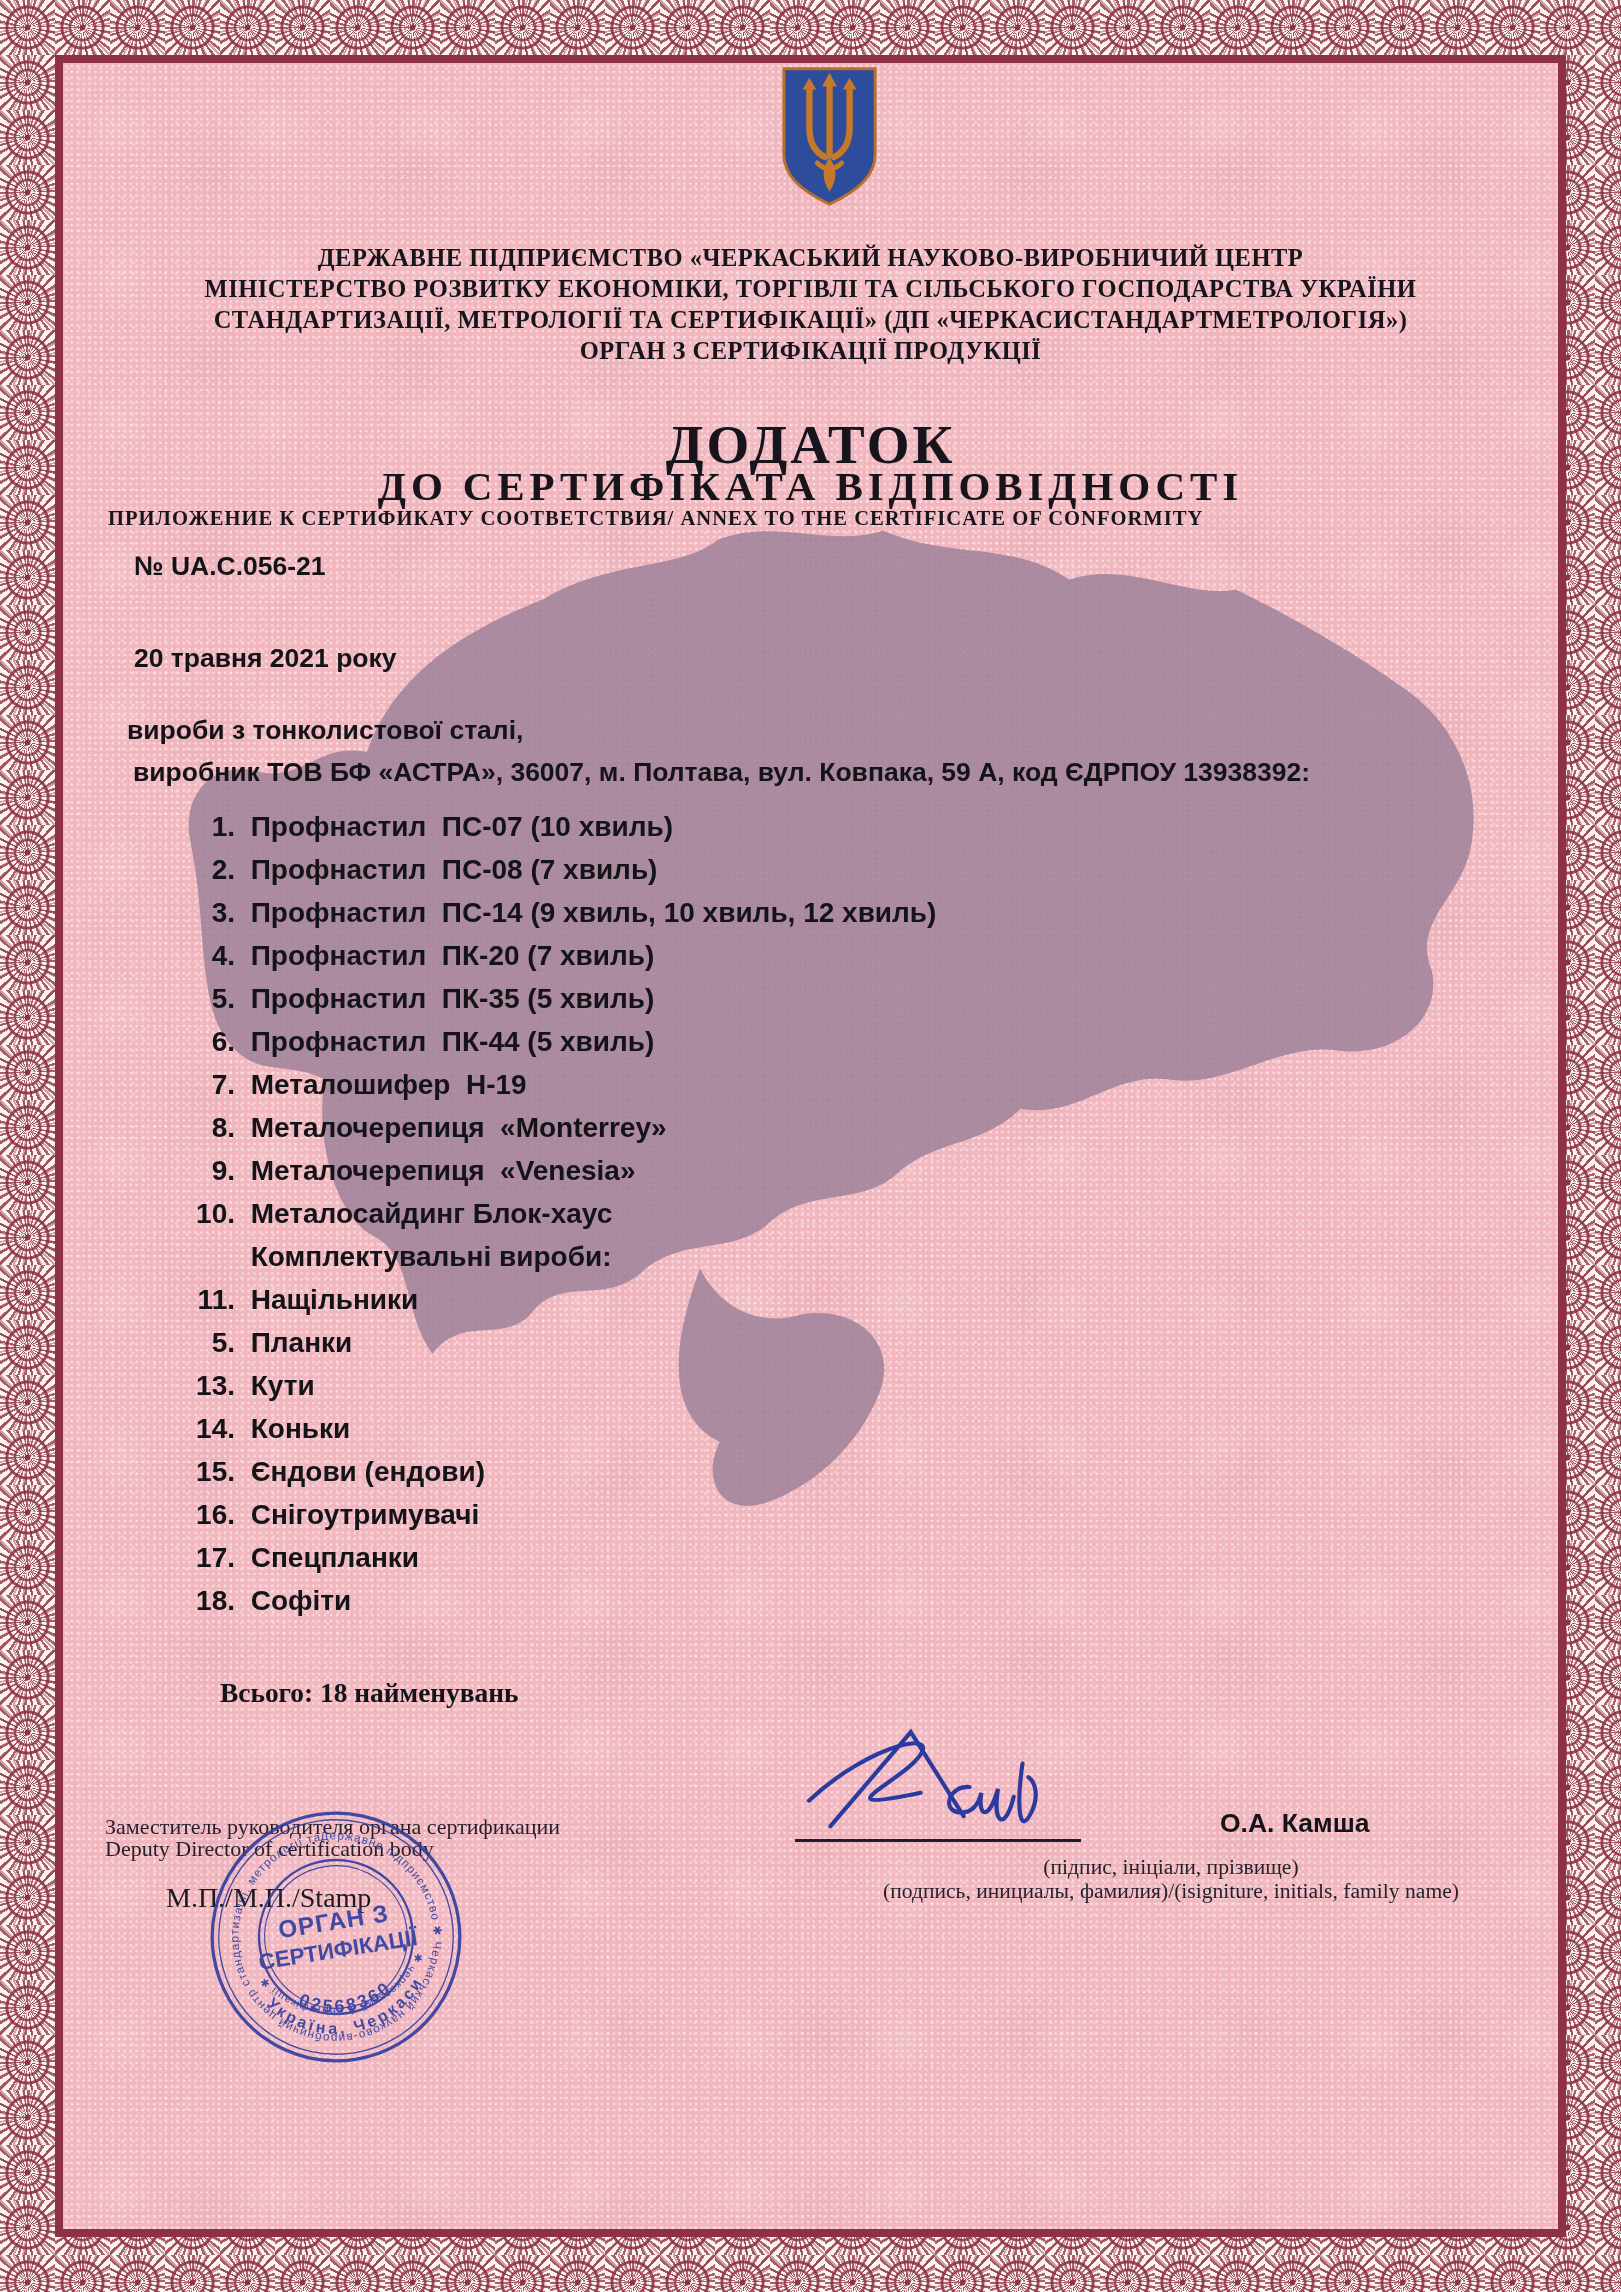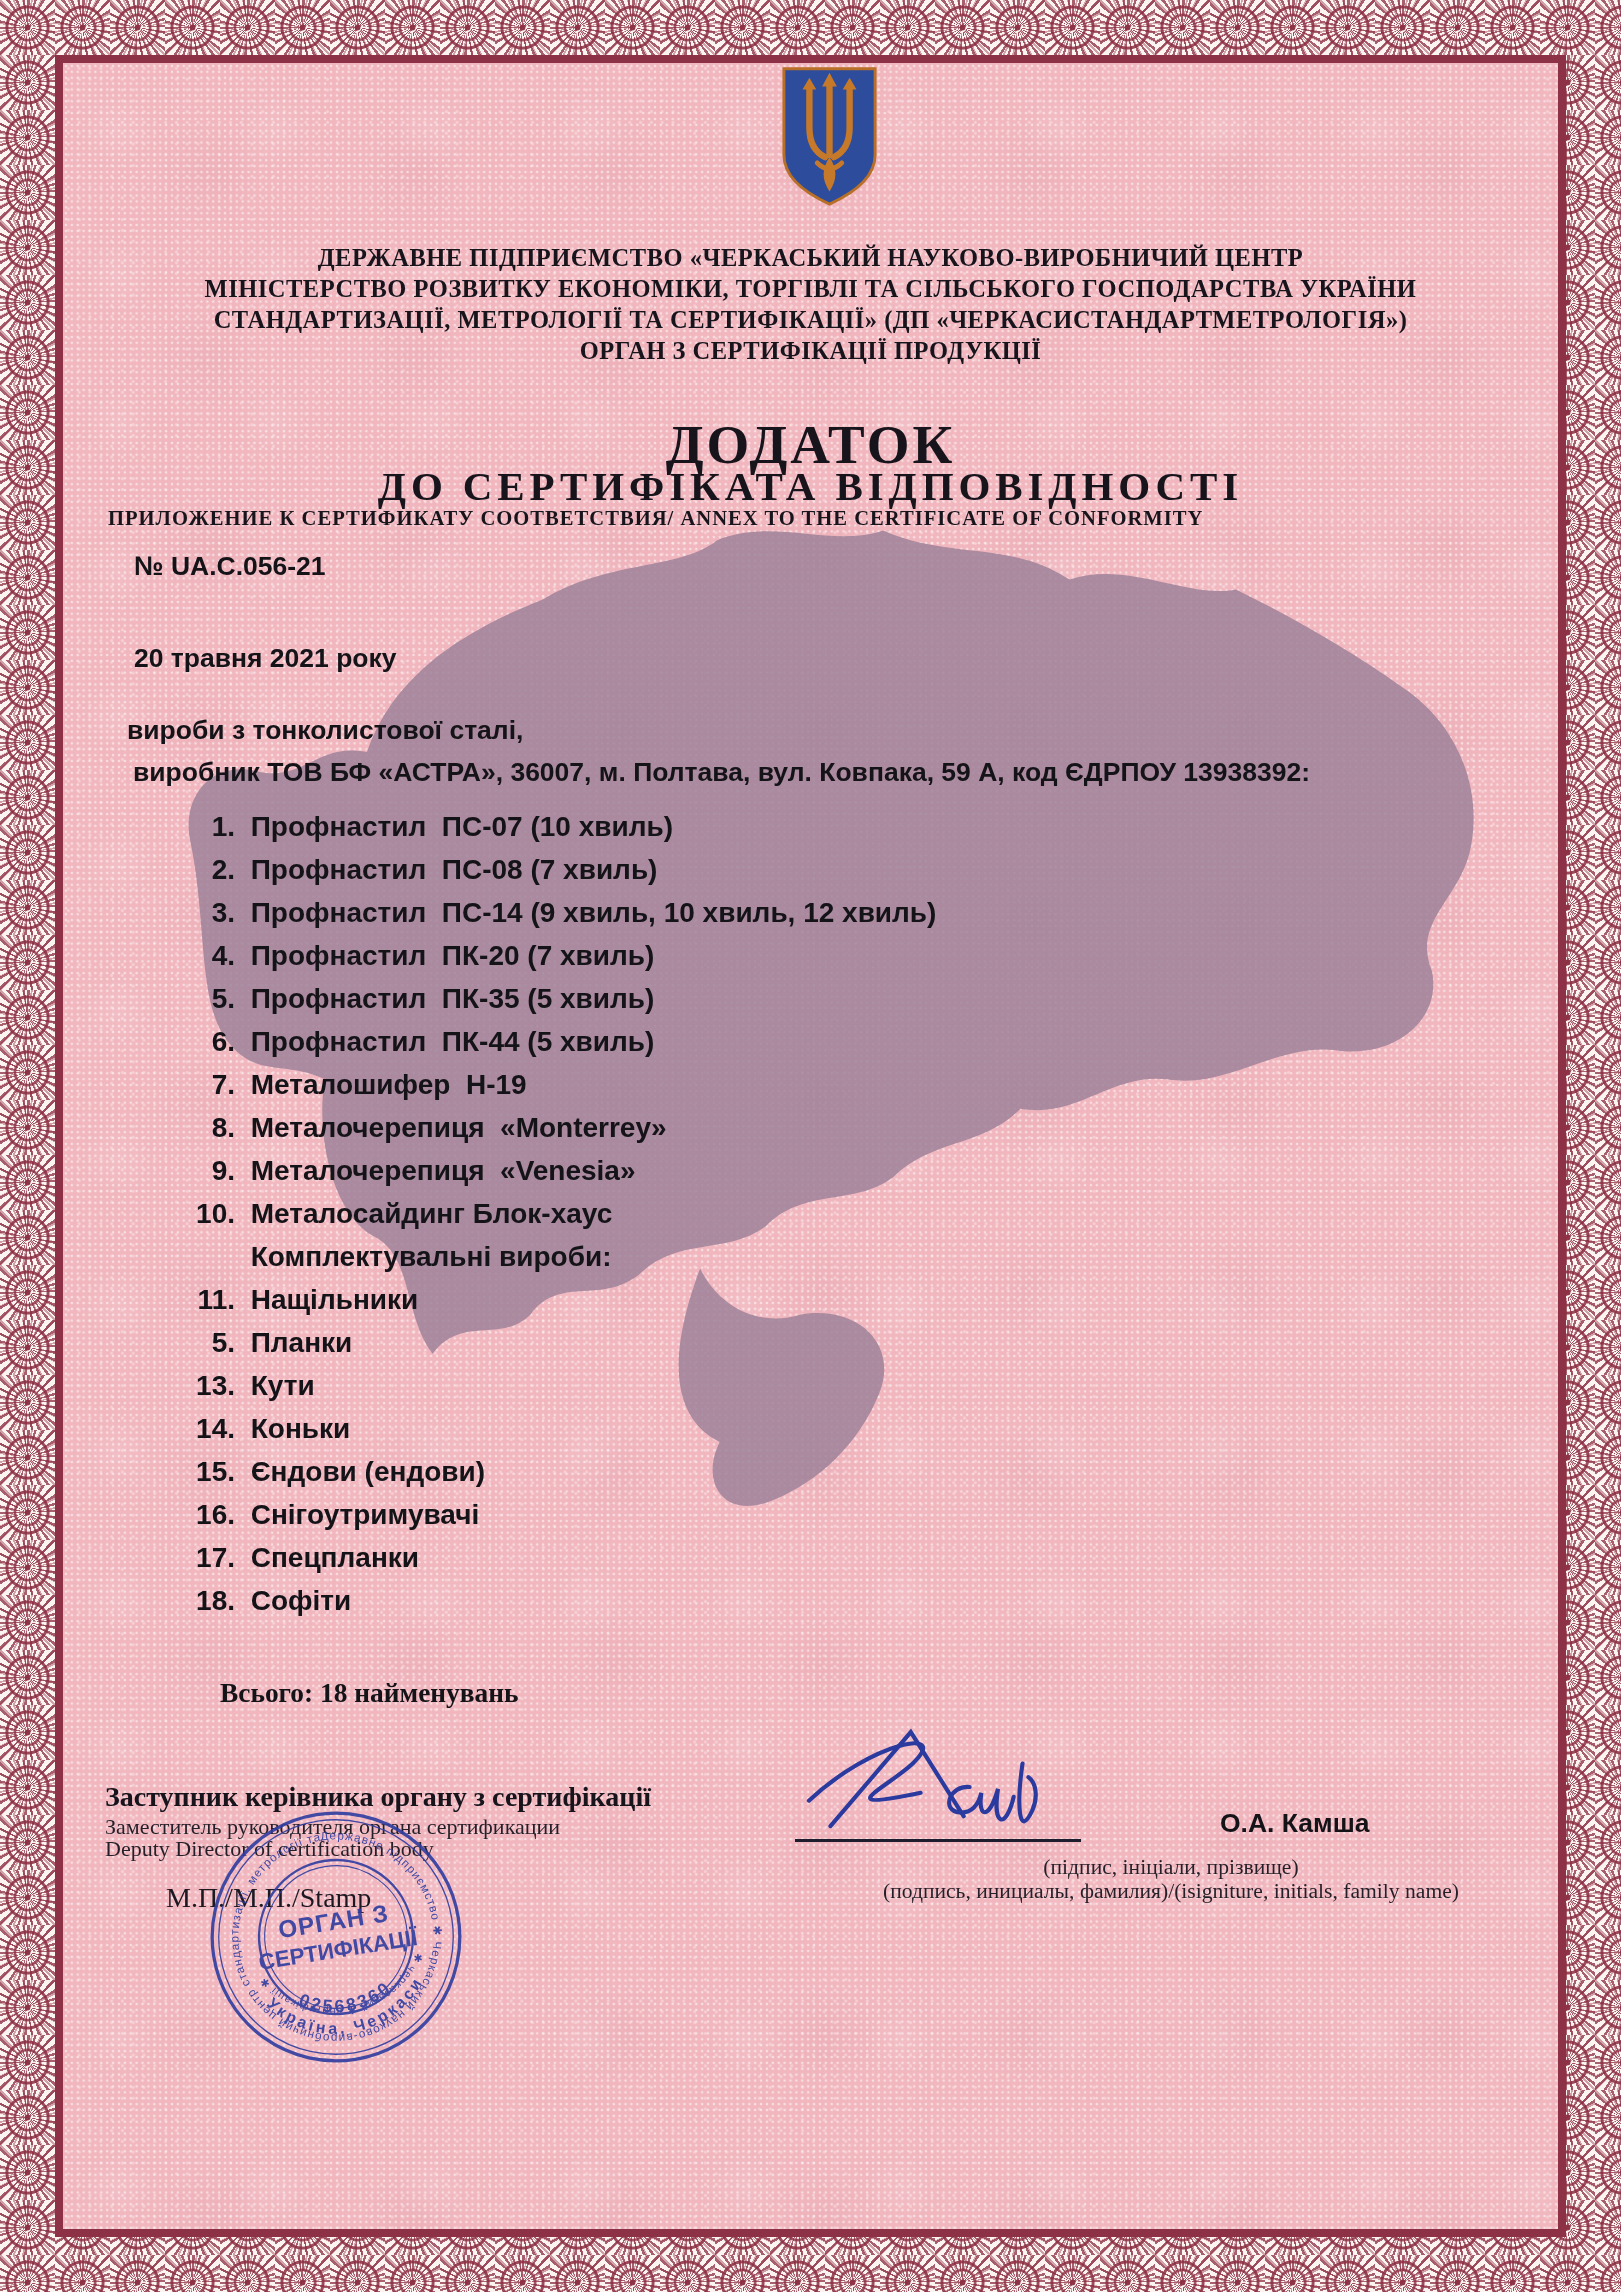--- a/index.html
+++ b/index.html
@@ -198,7 +198,6 @@
 
   <div class="abs txt sans-b" style="left:137px; top:1615px; font-size:27.4px;font-family:Liberation Serif, serif;">Всього: 18 найменувань</div>
 
-  <div class="abs txt role-ua" style="left:42px; top:1718px;">Заступник керівника органу з сертифікації</div>
   <div class="abs txt role-sub" style="left:42px; top:1751px;">Заместитель руководителя органа сертификации</div>
   <div class="abs txt role-sub" style="left:42px; top:1773px;">Deputy Director of certification body</div>
   <div class="abs mp" style="left:103px; top:1819px;">М.П./М.П./Stamp</div>

